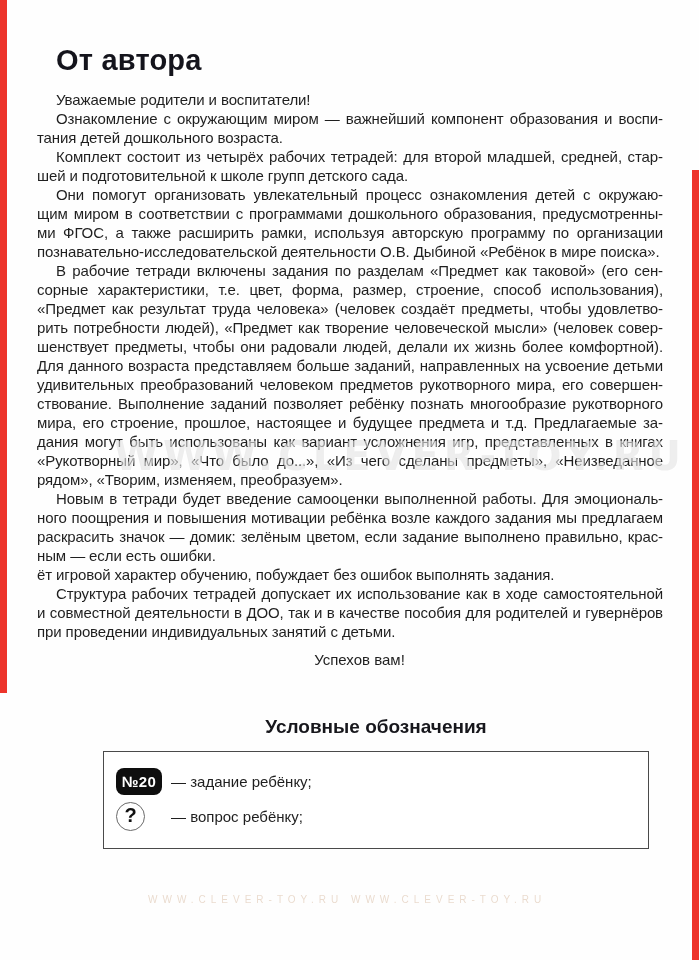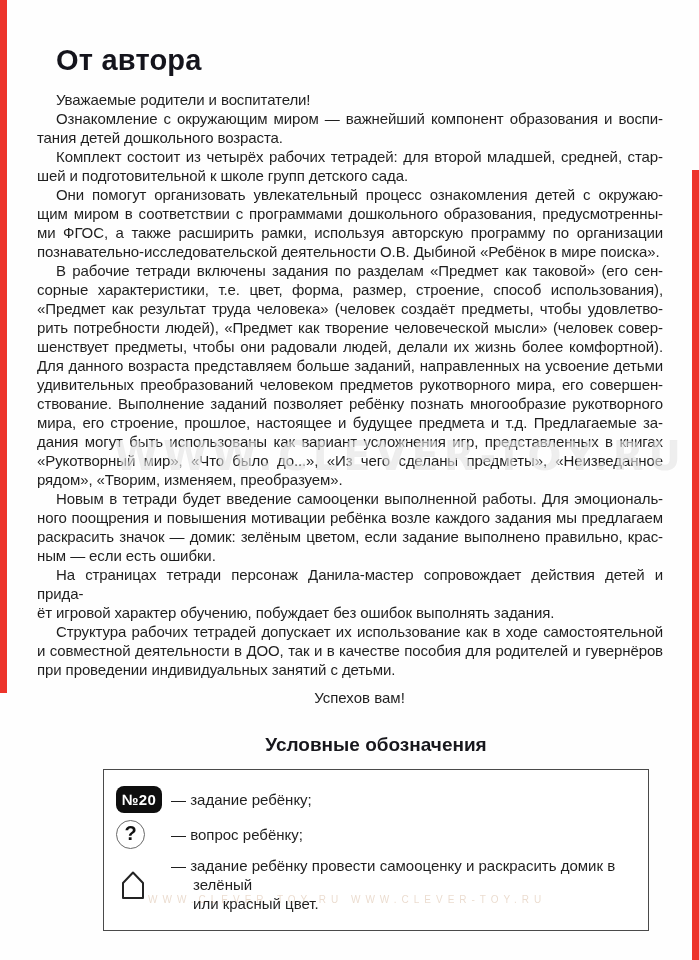--- a/index.html
+++ b/index.html
@@ -118,7 +118,6 @@
           <div class="line last">ным — если есть ошибки.</div>
         </div>
         <div class="para">
-          <div class="line first">На страницах тетради персонаж Данила-мастер сопровождает действия детей и прида-</div>
           <div class="line last">ёт игровой характер обучению, побуждает без ошибок выполнять задания.</div>
         </div>
         <div class="para">

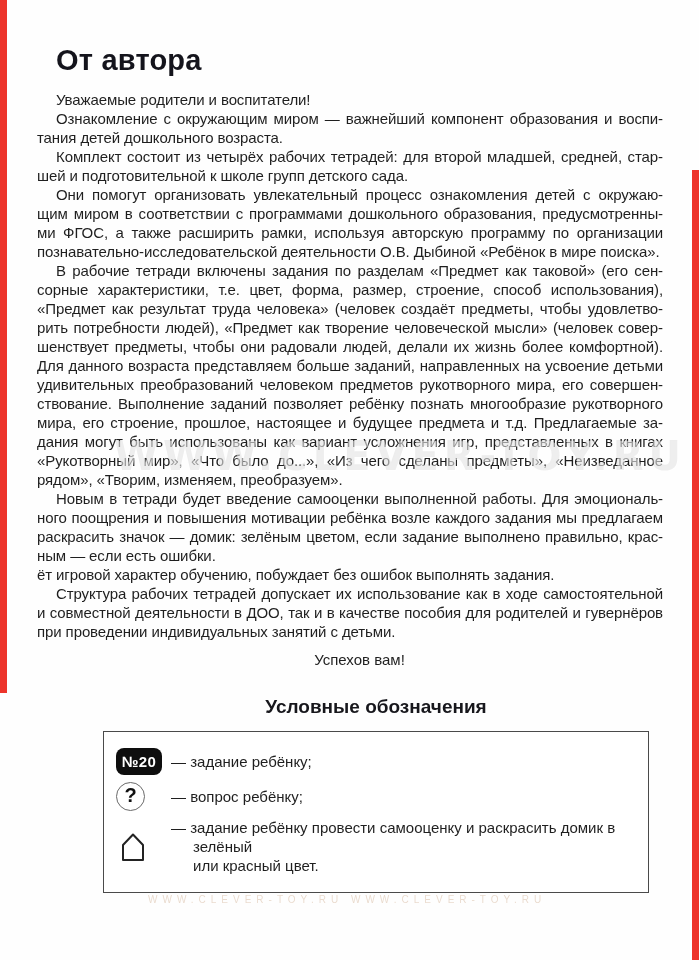--- a/index.html
+++ b/index.html
@@ -29,7 +29,7 @@
 
   .closing { margin-top:9px; font-size:15px; line-height:19px; text-indent:19px;text-align:center; }
 
-  .legend-section { margin-left:66px; width:546px; margin-top:27px; }
+  .legend-section { margin-left:66px; width:546px; margin-top:47px; }
   .legend-heading { text-align:center; font-size:19px; font-weight:700; color:#17171c; margin:0; }
   .legend-box {
     margin-top:13px; border:1.5px solid #4a4a4a; background:#fff;

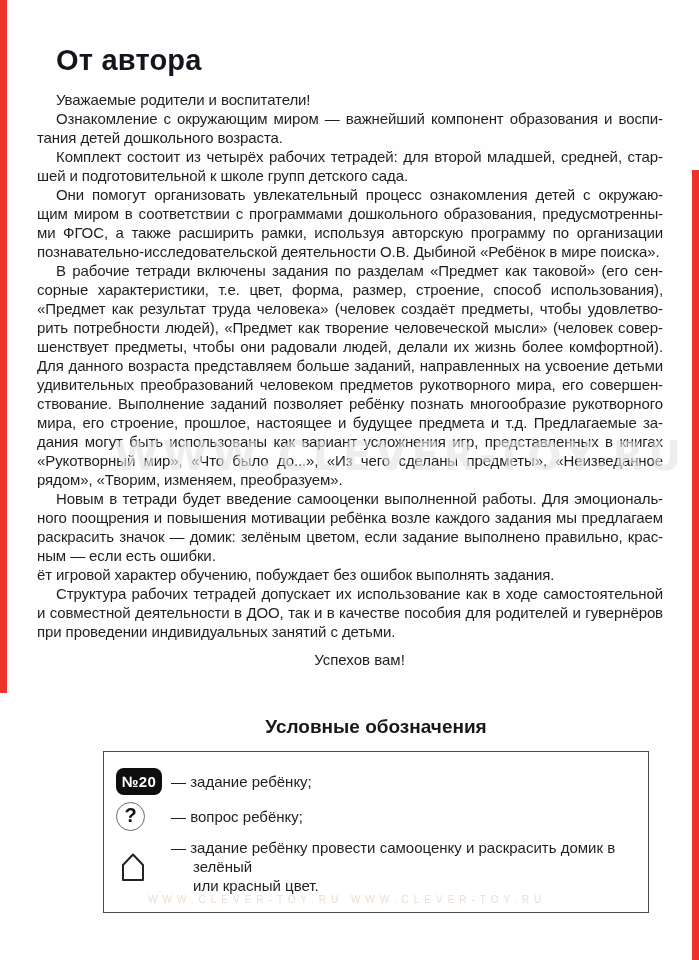--- a/index.html
+++ b/index.html
@@ -150,17 +150,6 @@
           <div class="legend-label">— вопрос ребёнку;</div>
         </div>
 
-        <div class="legend-row">
-          <div class="icon-cell">
-            <div class="house">
-              <svg width="34" height="32" viewBox="0 0 34 32">
-                <polygon points="7,29 7,14 17,3.5 27,14 27,29" fill="#ffffff" stroke="#232323" stroke-width="2" stroke-linejoin="round"></polygon>
-              </svg>
-            </div>
-          </div>
-          <div class="legend-label">— задание ребёнку провести самооценку и раскрасить домик в зелёный
-или красный цвет.</div>
-        </div>
 
       </div>
     </div>

